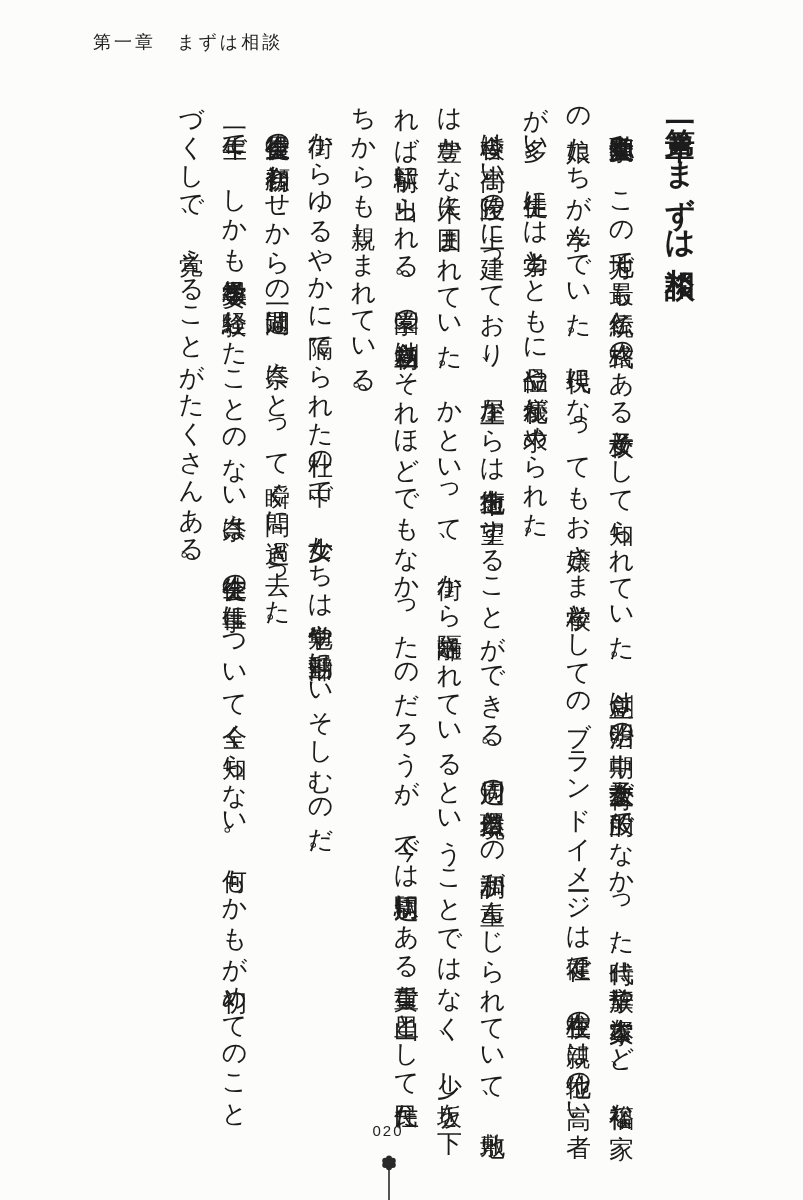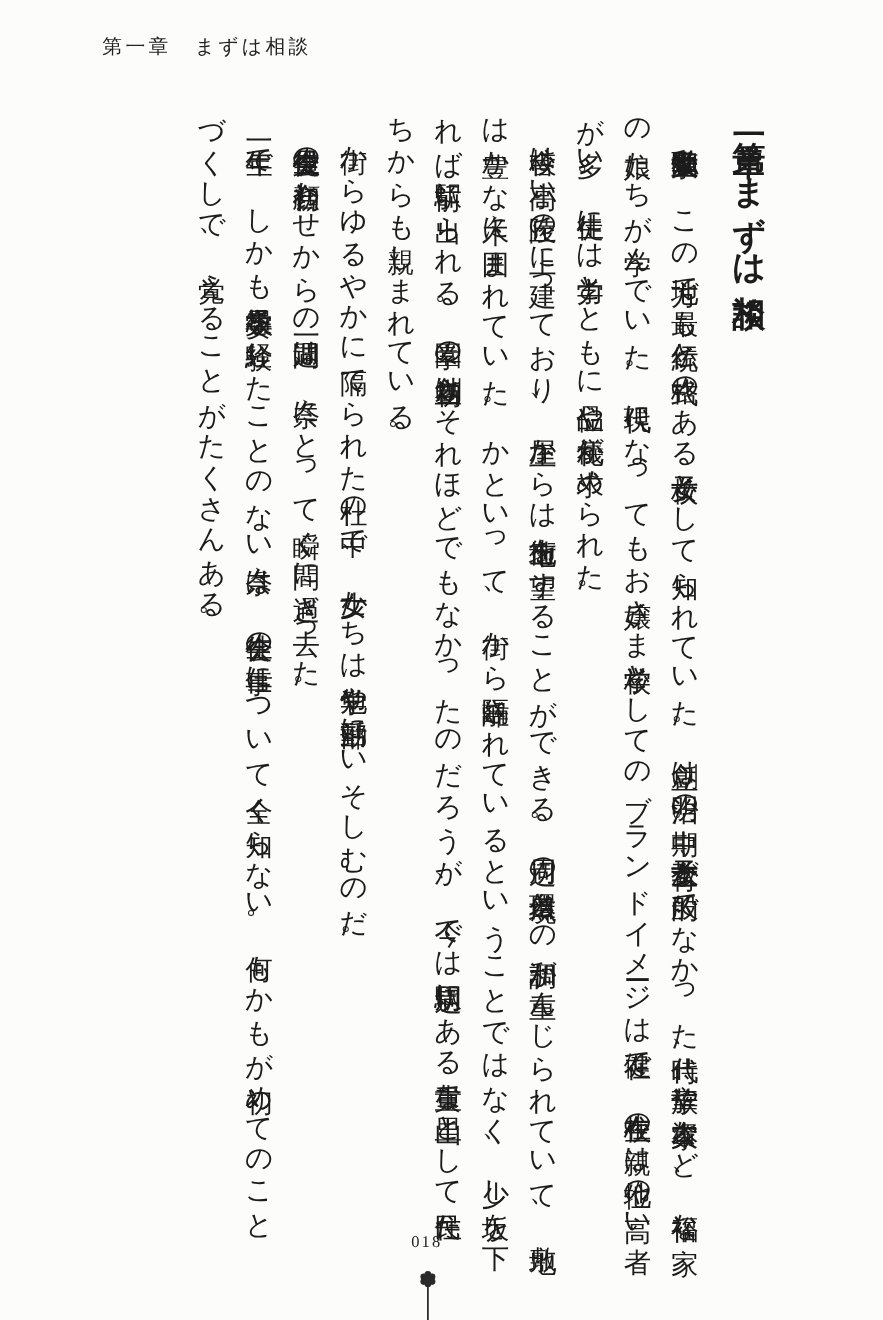--- a/index.html
+++ b/index.html
@@ -11,7 +11,7 @@
     height: 1200px;
     background: #fcfcfa;
     color: #1c1c1c;
-    font-family: Liberation Serif, serif;
+    font-family: Liberation Sans, sans-serif;
     overflow: hidden;
     margin: 0 auto;
   }

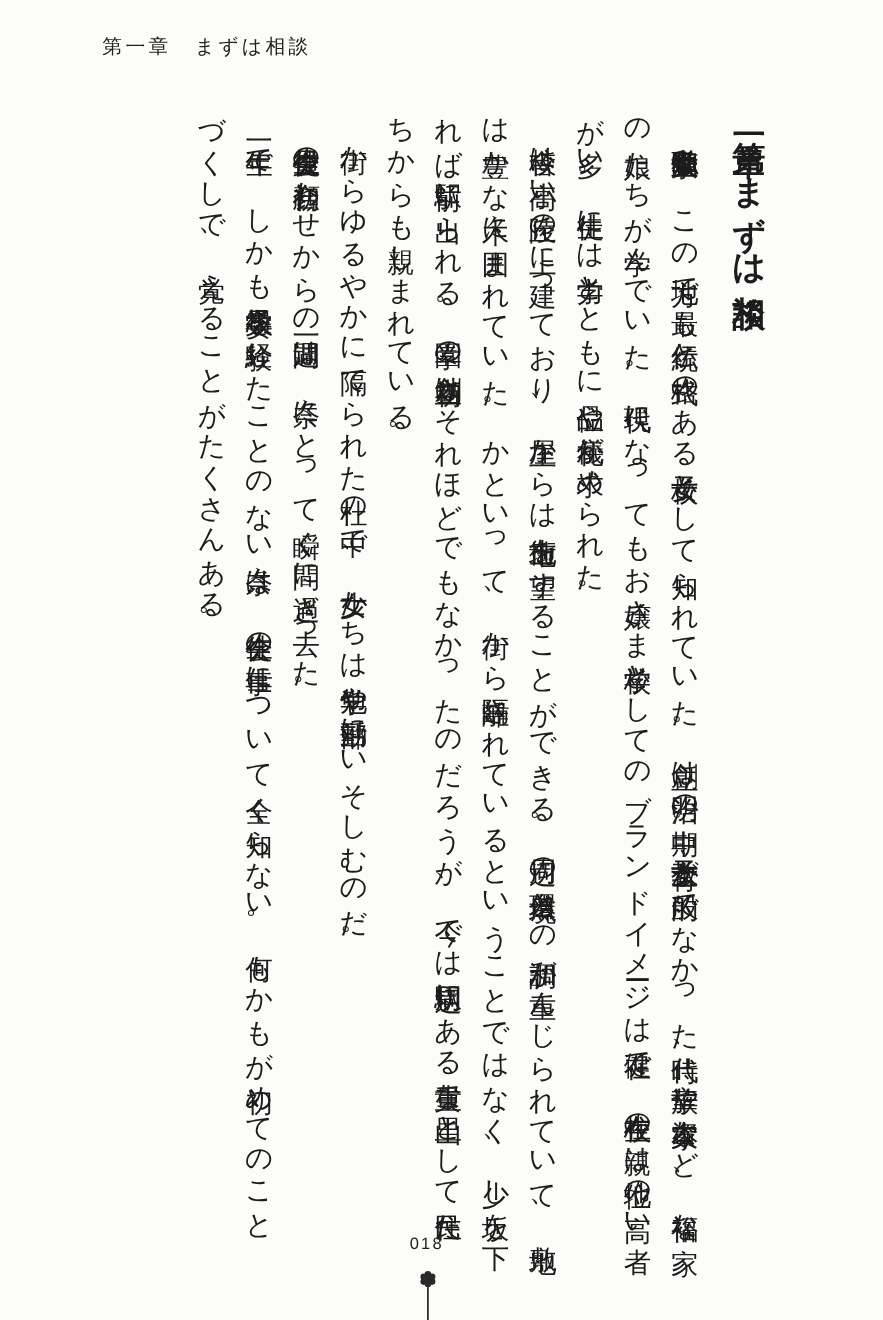--- a/index.html
+++ b/index.html
@@ -88,7 +88,7 @@
     <p class="para">一年生で、しかも学級委員を経験したことのない奈々は、生徒会の仕事について全く知らない。何もかもが初めてのことづくしで、覚えることがたくさんある。</p>
   </div>
 
-  <div class="page-number">018</div>
+  <div class="page-number">020</div>
 
   <div class="ornament">
     <svg width="18" height="47" viewBox="0 0 18 47" xmlns="http://www.w3.org/2000/svg" aria-hidden="true">

